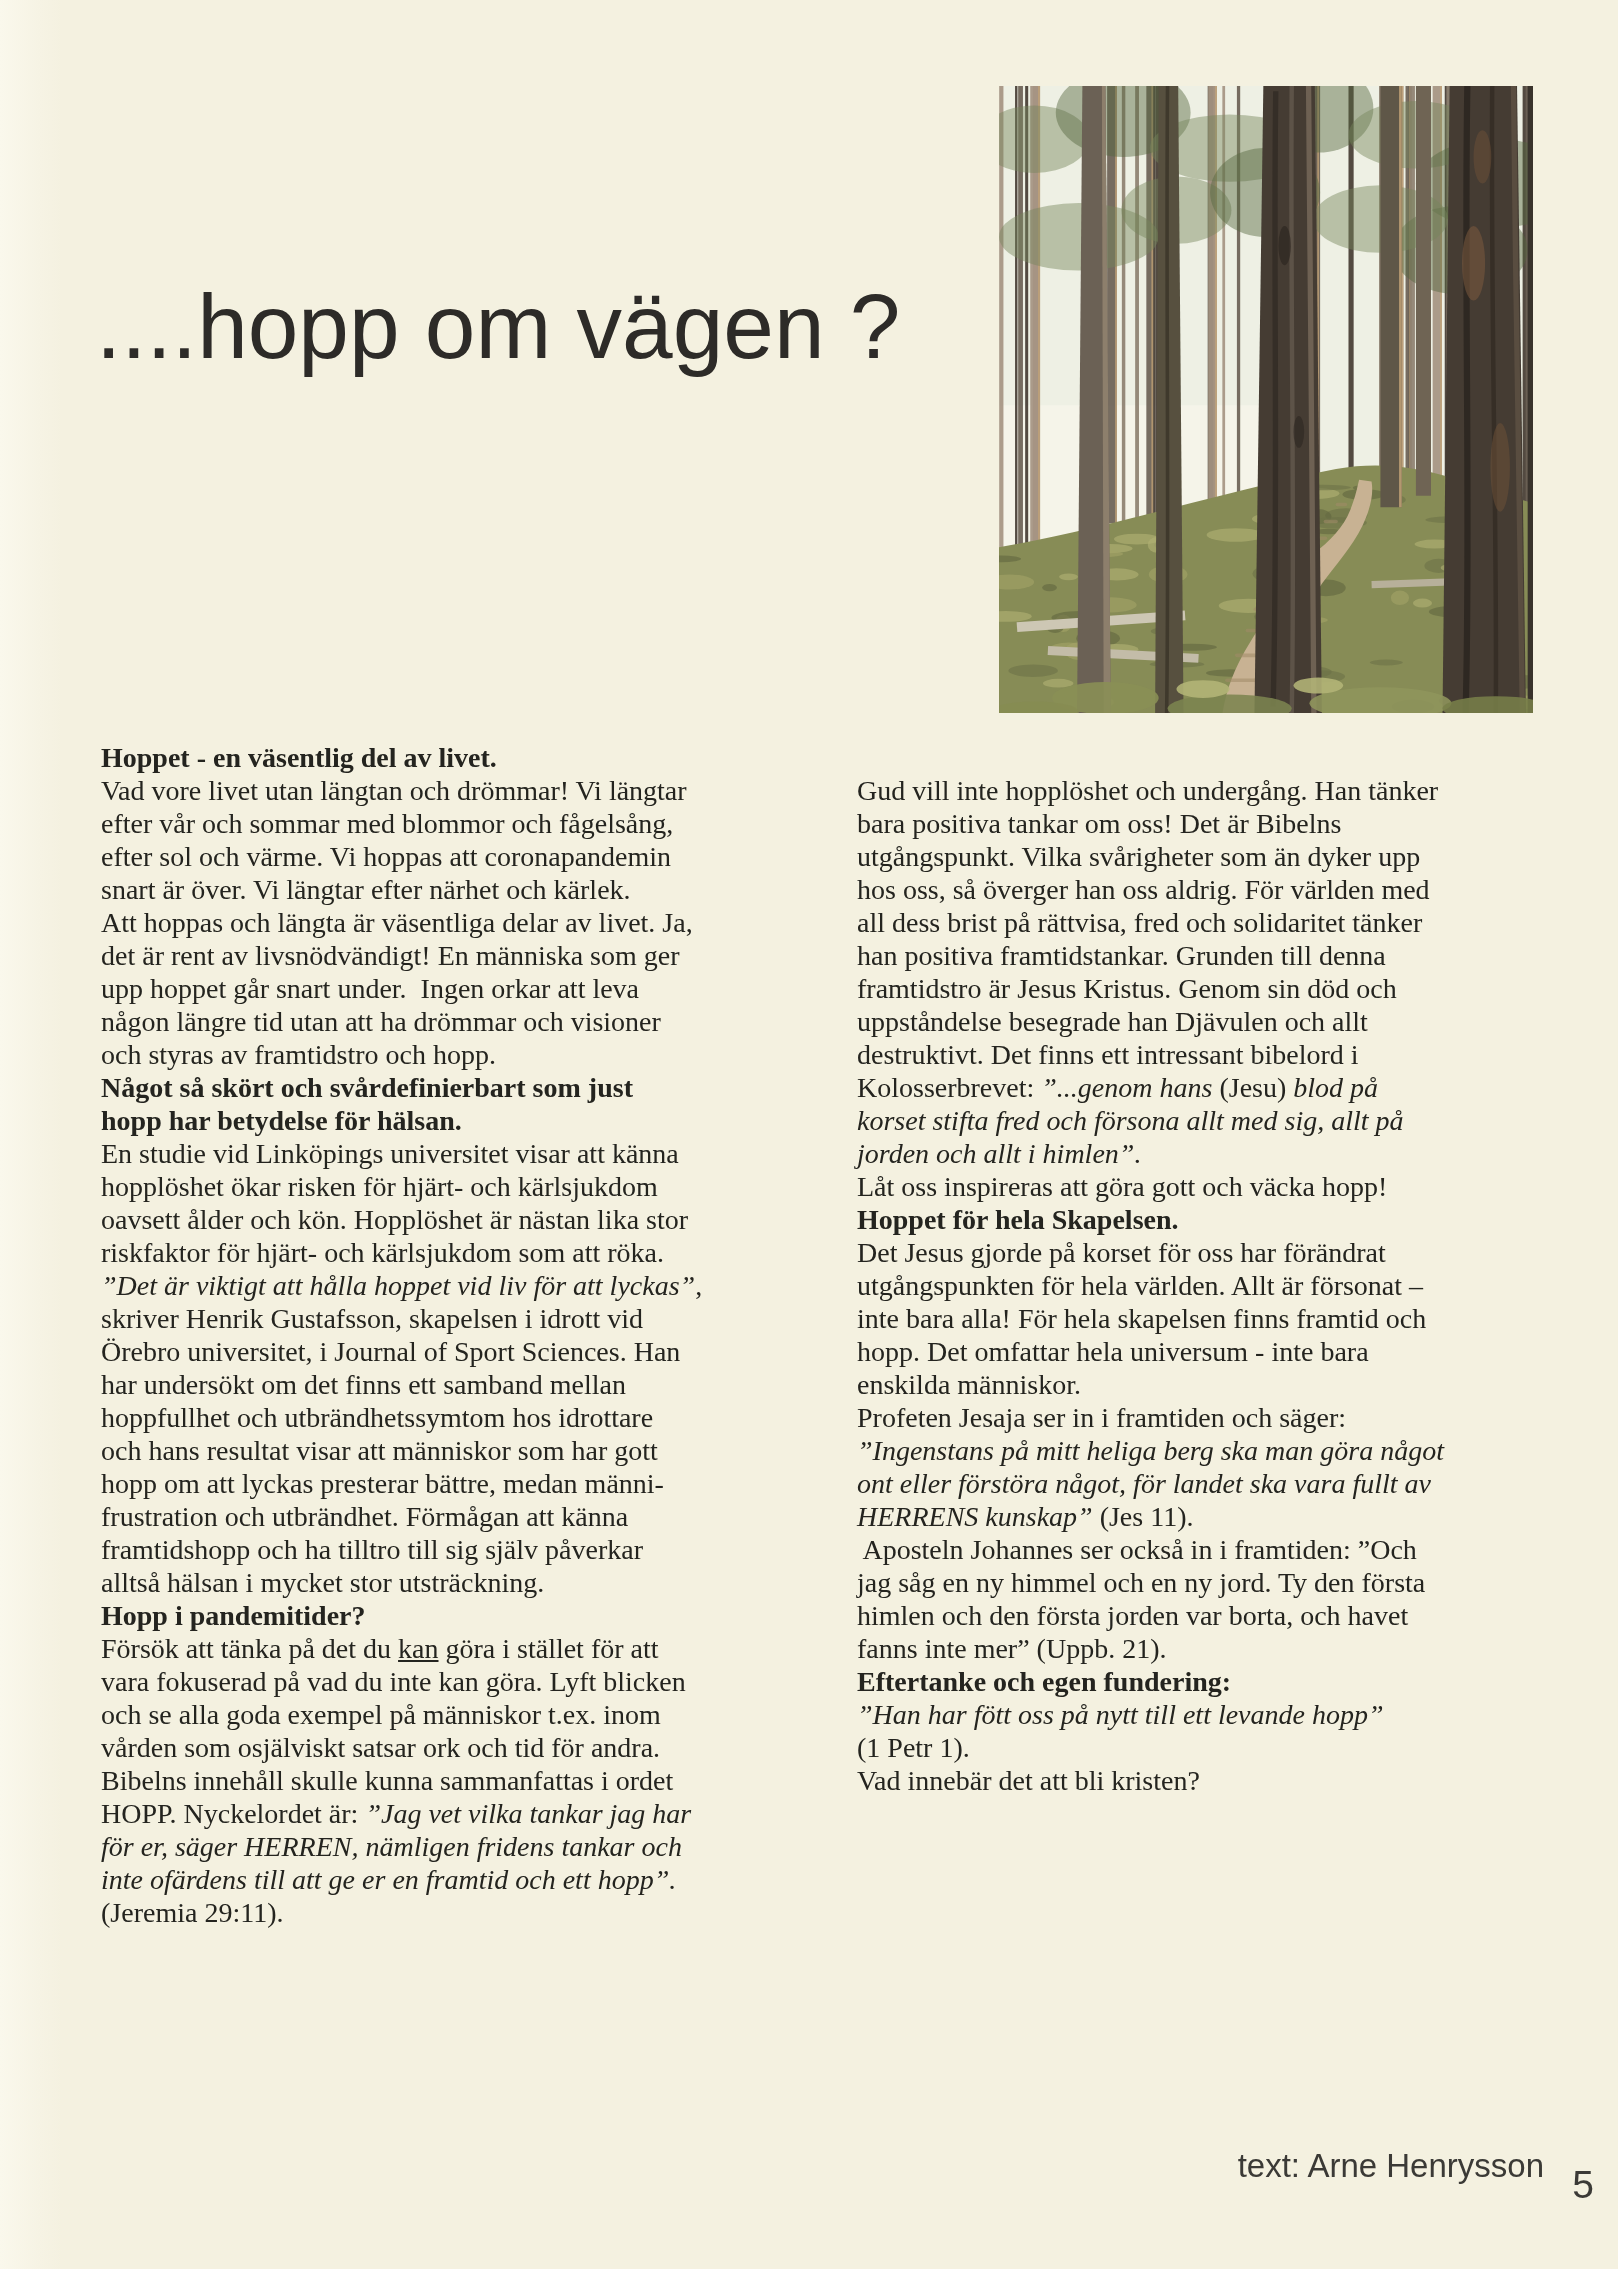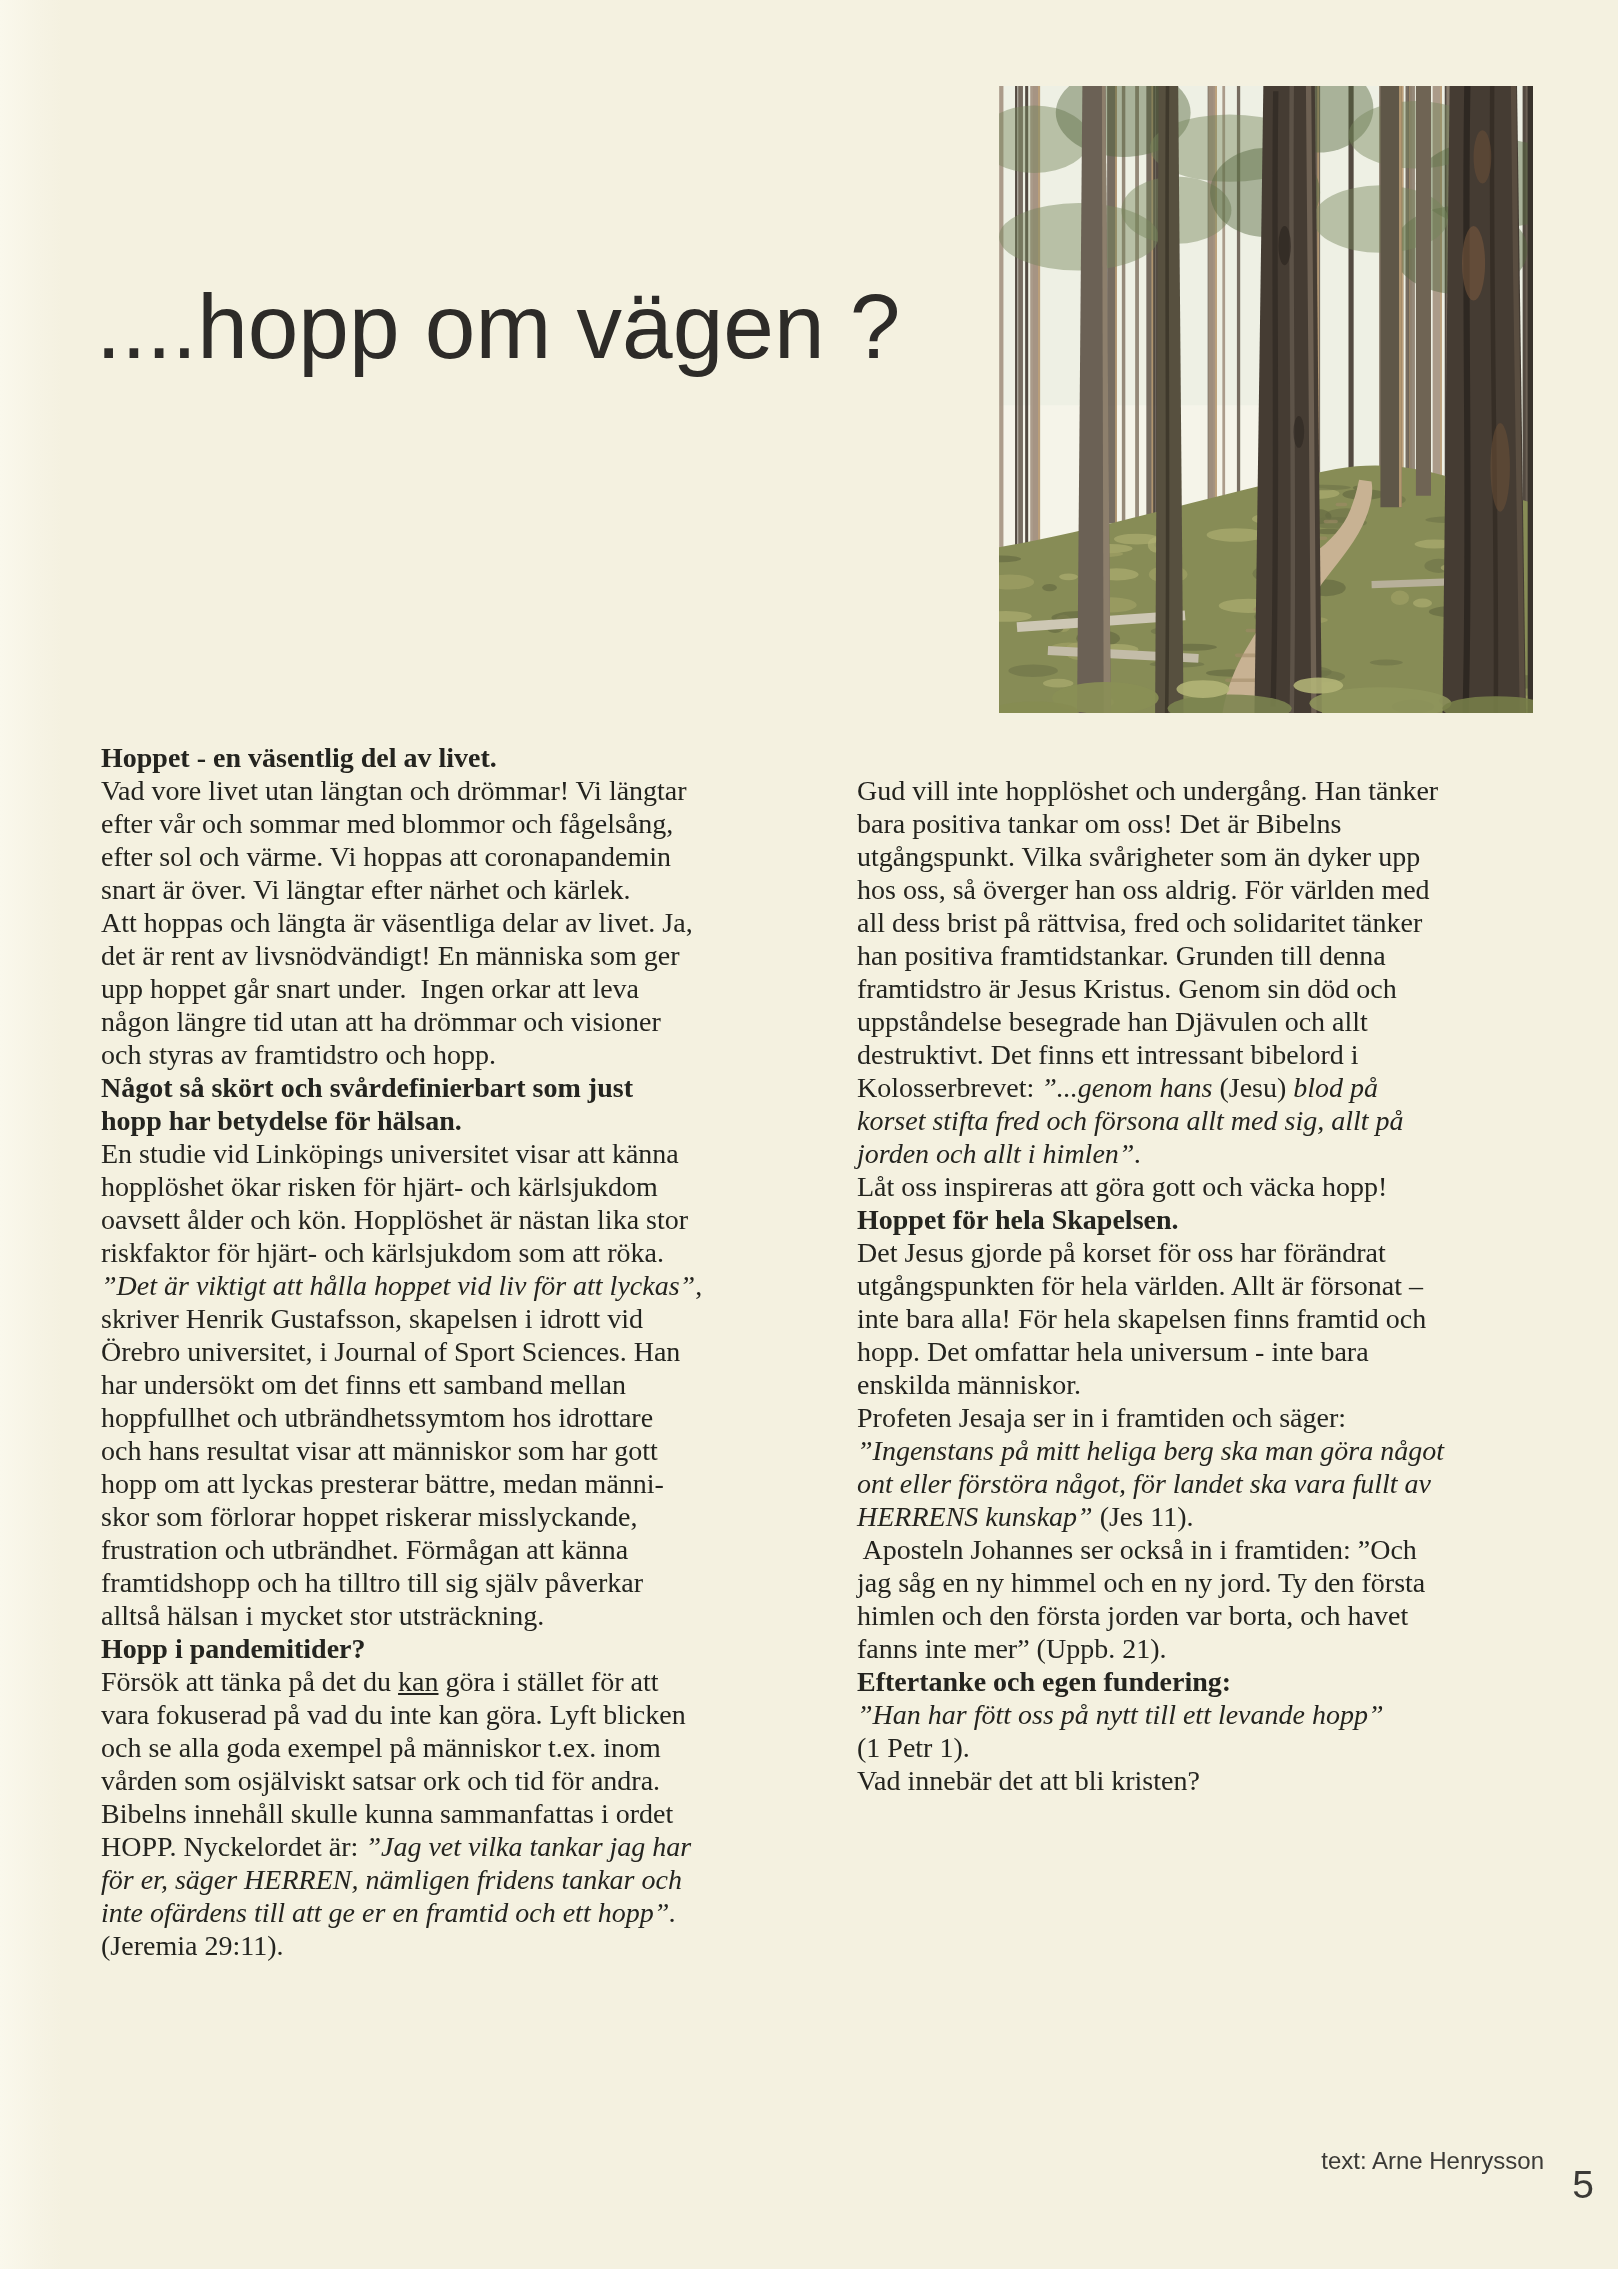--- a/index.html
+++ b/index.html
@@ -267,7 +267,6 @@
         <div class="line"><span>hoppfullhet och utbrändhetssymtom hos idrottare</span></div>
         <div class="line"><span>och hans resultat visar att människor som har gott</span></div>
         <div class="line"><span>hopp om att lyckas presterar bättre, medan männi-</span></div>
-        <div class="line"><span>skor som förlorar hoppet riskerar misslyckande,</span></div>
         <div class="line"><span>frustration och utbrändhet. Förmågan att känna</span></div>
         <div class="line"><span>framtidshopp och ha tilltro till sig själv påverkar</span></div>
         <div class="line"><span>alltså hälsan i mycket stor utsträckning.</span></div>

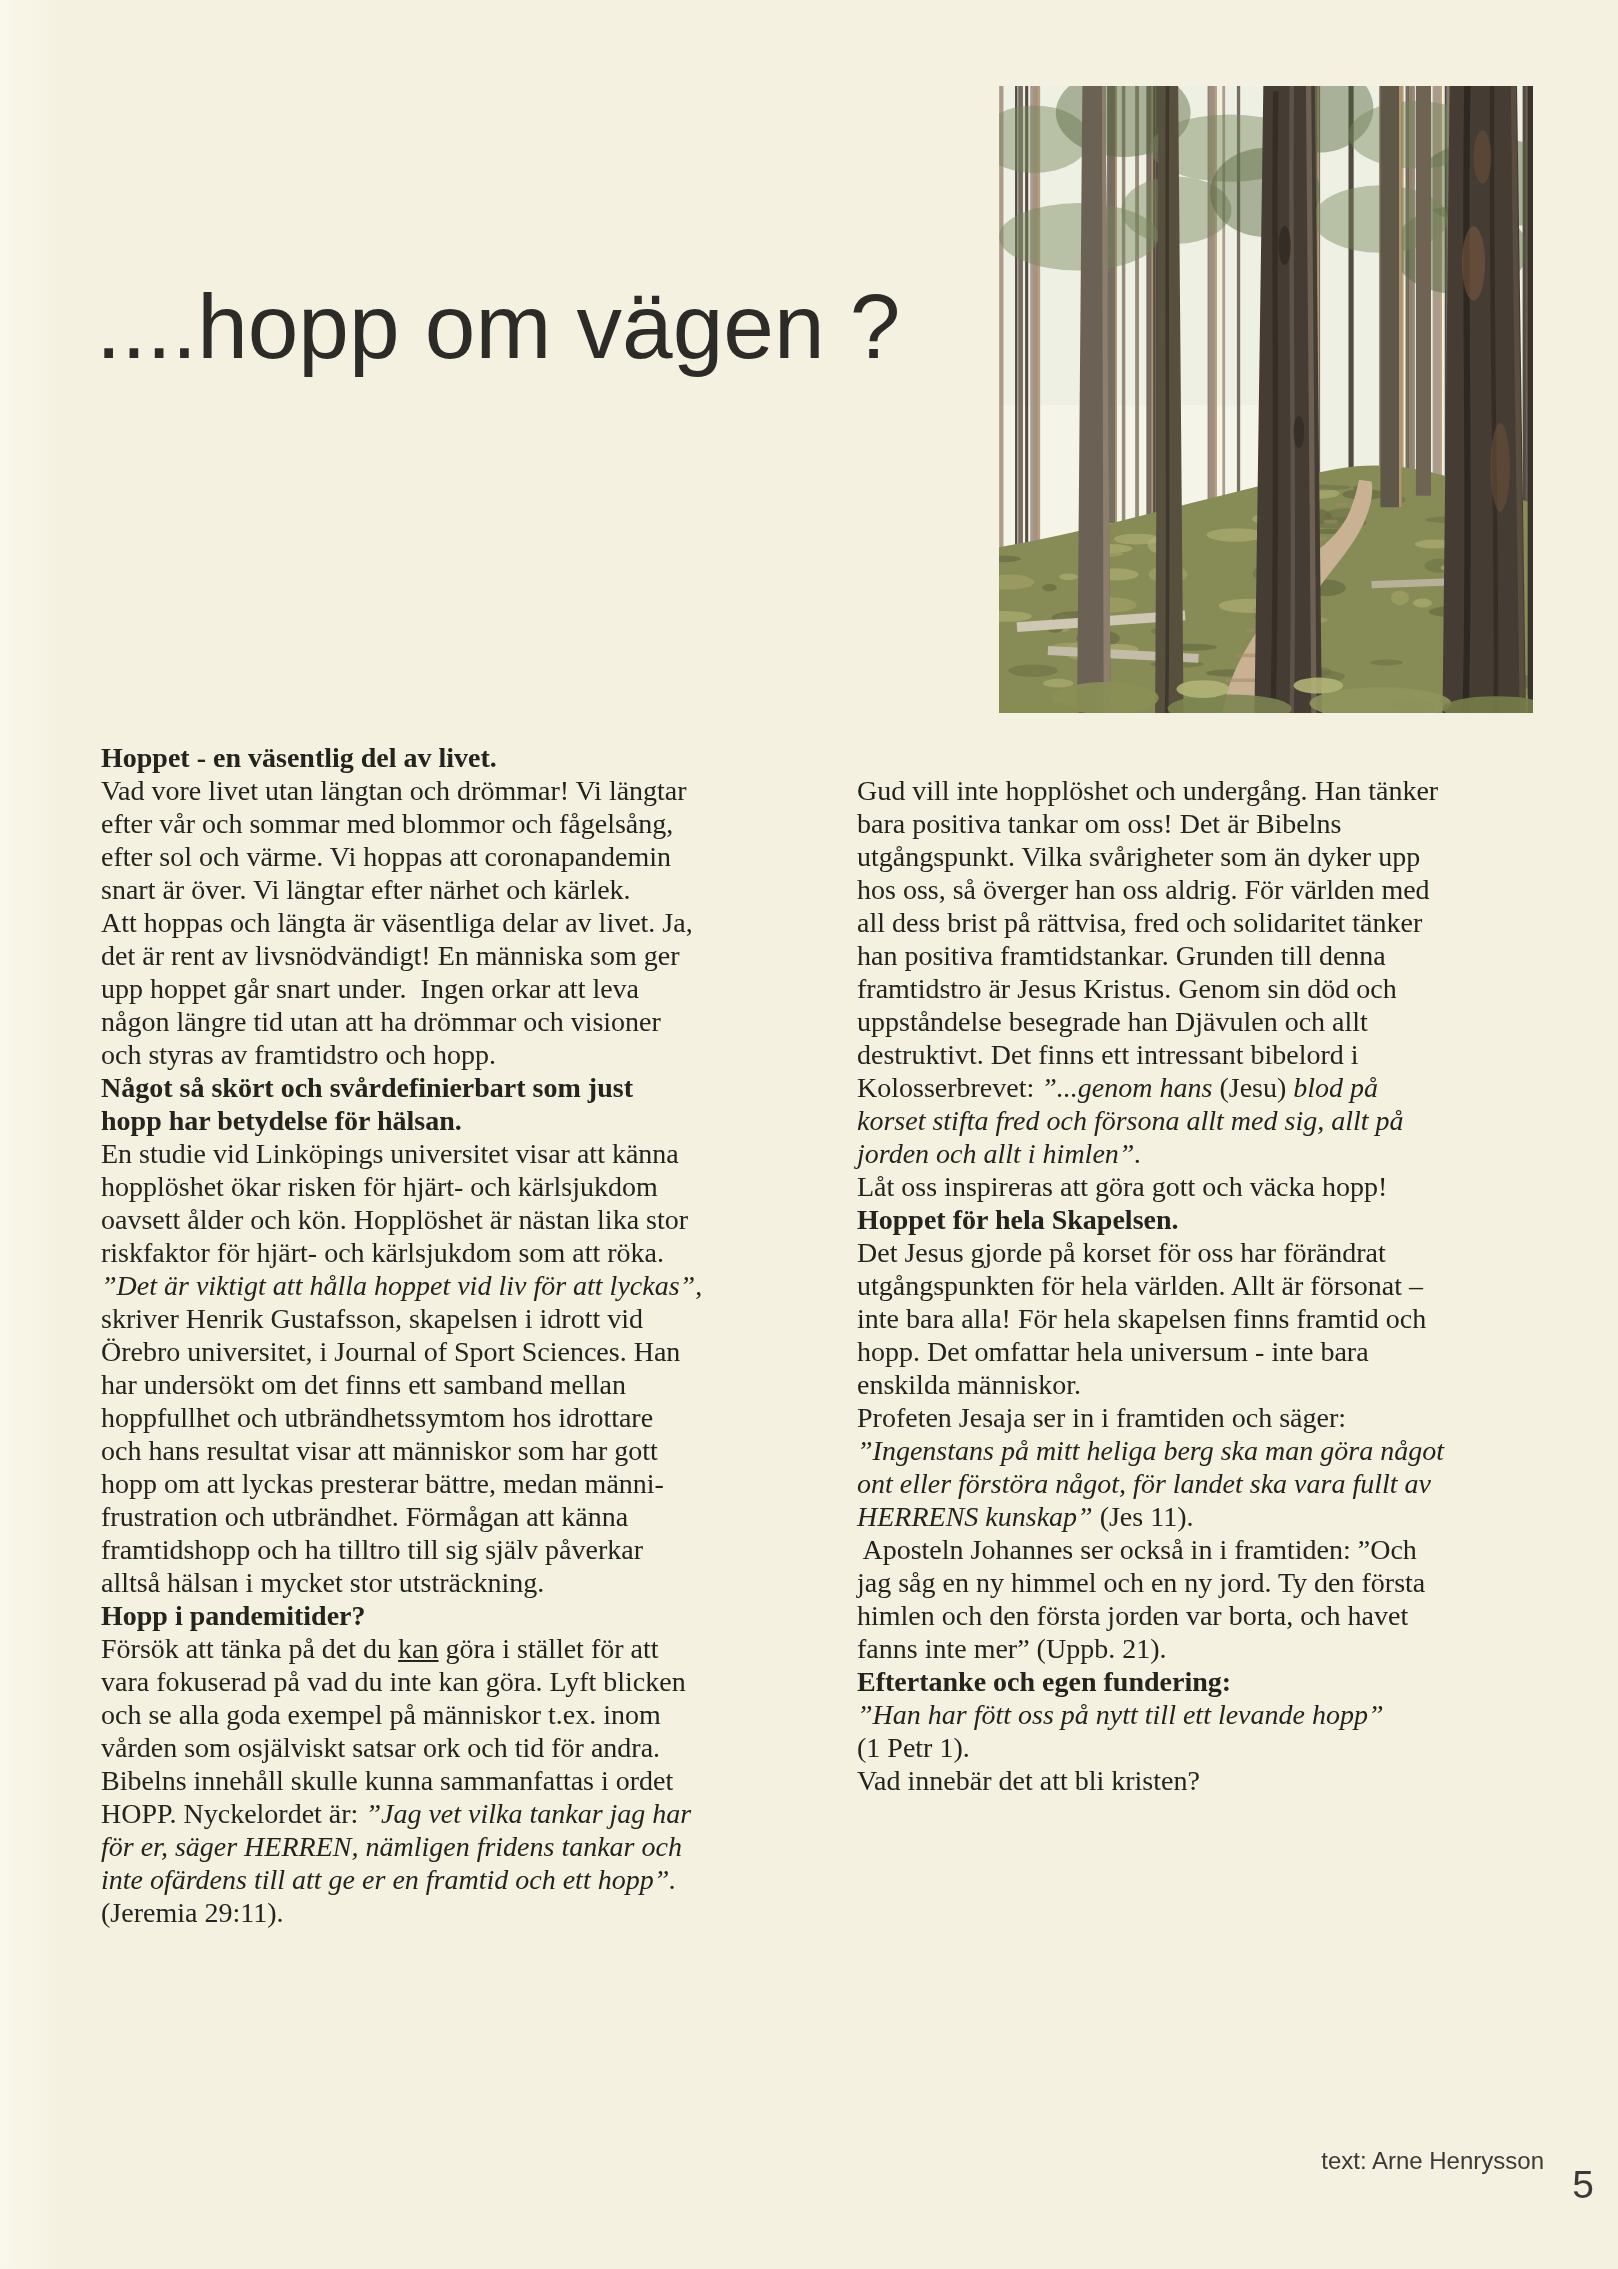--- a/index.html
+++ b/index.html
@@ -24,7 +24,7 @@
   .u{text-decoration:underline;}
   .credit{
     position:absolute;top:2147px;right:99px;
-    font-family:"Liberation Sans", sans-serif;font-size:24px;color:#3b3a36;
+    font-family:"Liberation Sans", sans-serif;font-size:33px;color:#3b3a36;
   }
   .pagenum{
     position:absolute;top:2163px;right:49px;

